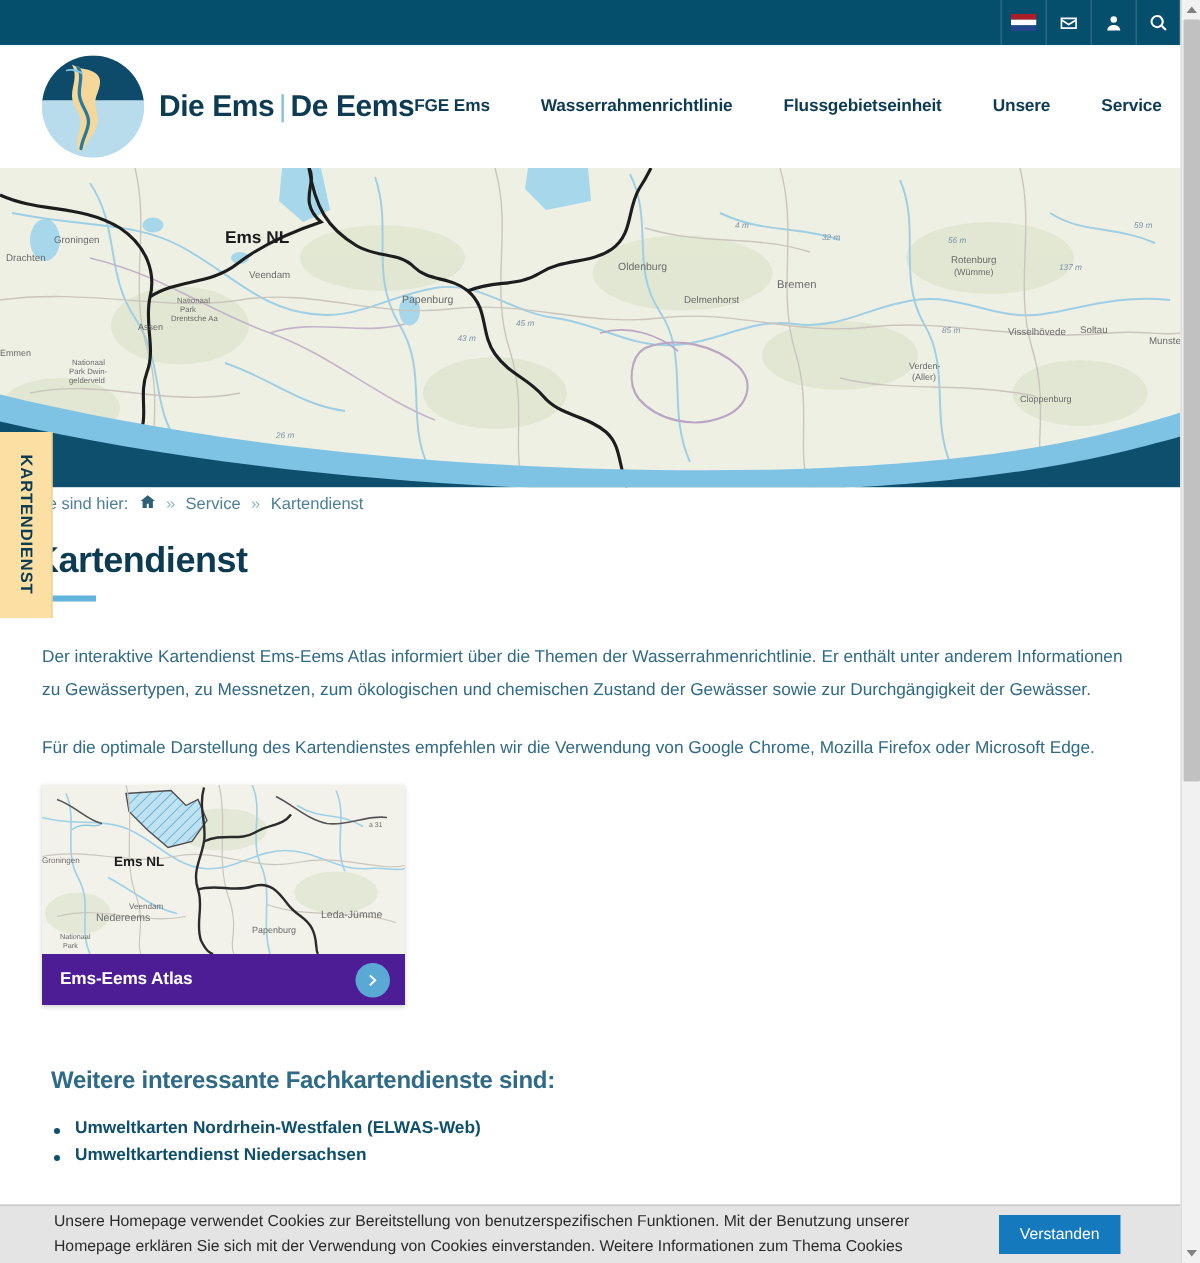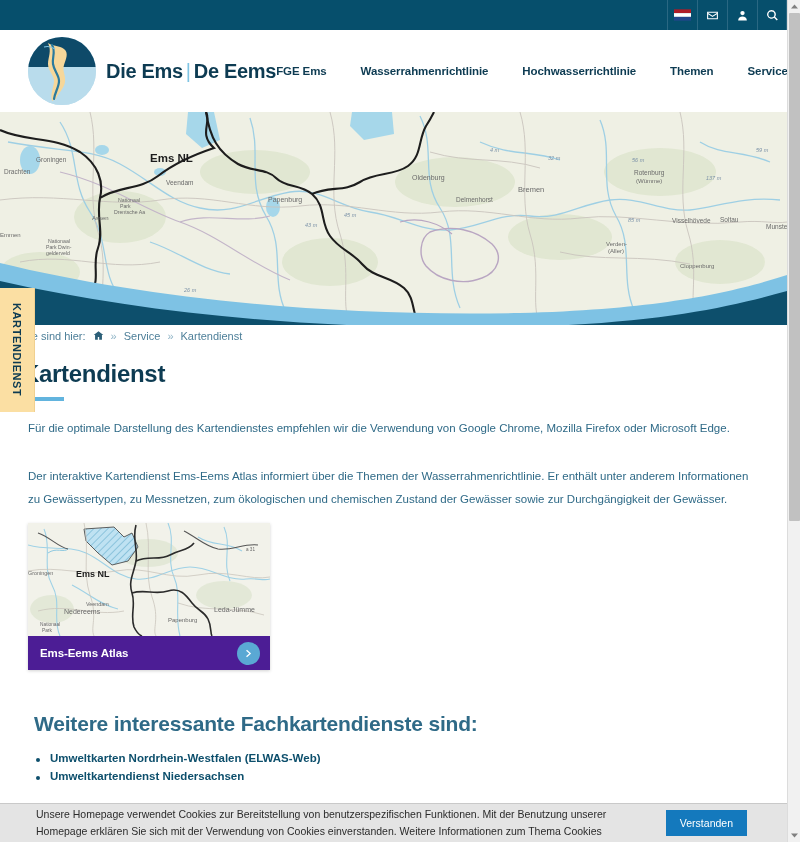--- a/index.html
+++ b/index.html
@@ -209,7 +209,7 @@
     <nav class="mainnav">
       <a href="#">FGE Ems</a>
       <a href="#">Wasserrahmenrichtlinie</a>
-      <a href="#">Hochwasserrichtlinie</a>
+      <a href="#">Flussgebietseinheit</a>
       <a href="#">Themen</a>
       <a href="#">Service</a>
     </nav>

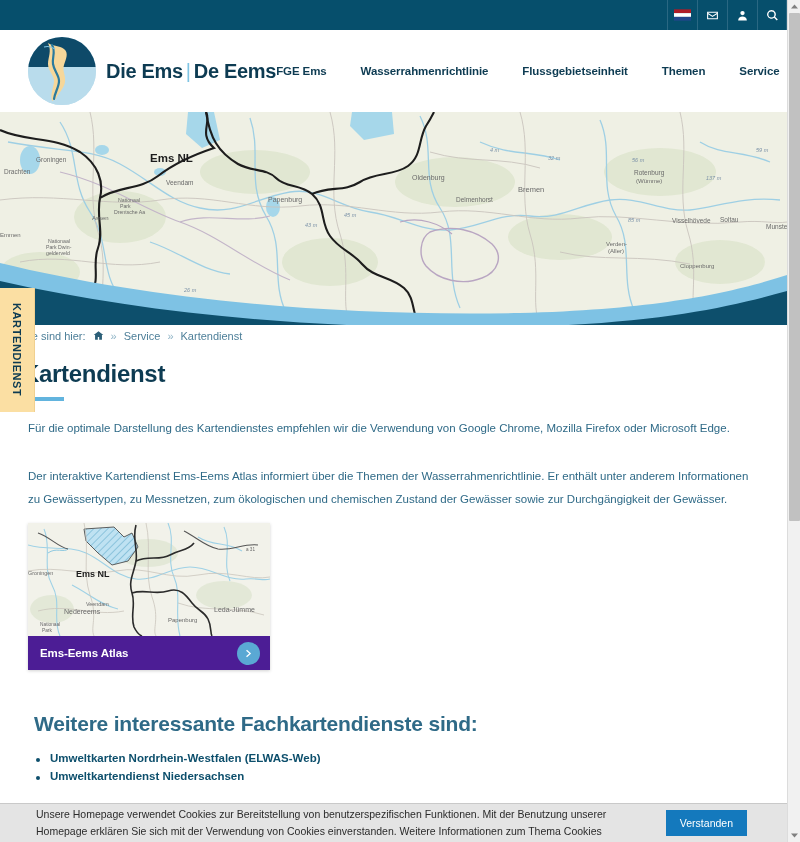--- a/index.html
+++ b/index.html
@@ -210,7 +210,7 @@
       <a href="#">FGE Ems</a>
       <a href="#">Wasserrahmenrichtlinie</a>
       <a href="#">Flussgebietseinheit</a>
-      <a href="#">Themen</a>
+      <a href="#">Unsere</a>
       <a href="#">Service</a>
     </nav>
   </div>

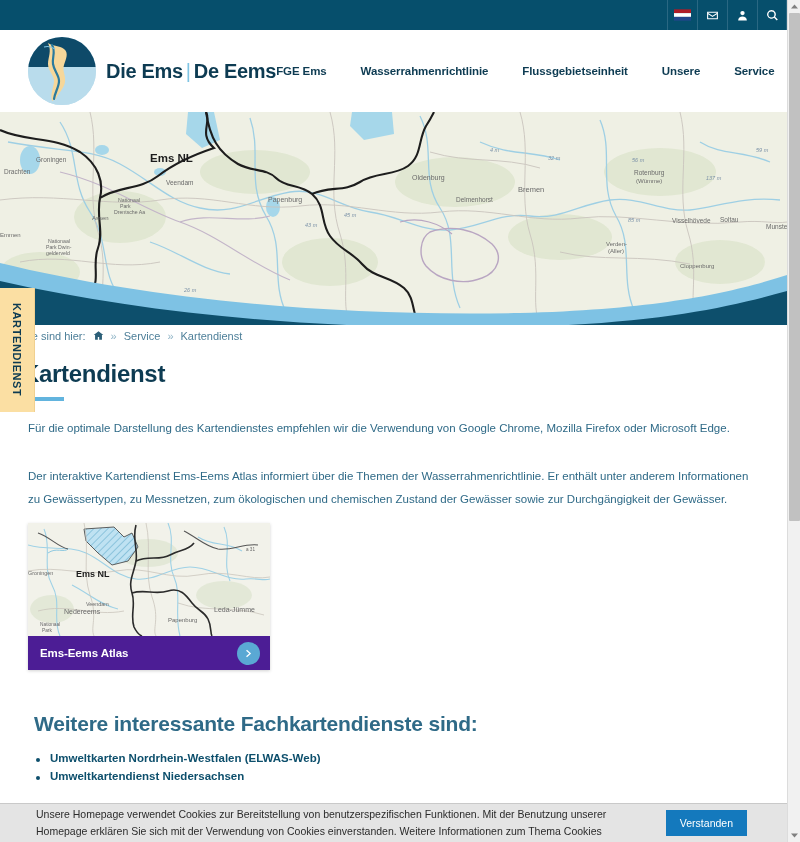--- a/index.html
+++ b/index.html
@@ -353,8 +353,8 @@
     <h1 class="h1">Kartendienst</h1>
     <div class="rule"></div>
 
+    <p class="para">Der interaktive Kartendienst Ems-Eems Atlas informiert über die Themen der Wasserrahmenrichtlinie. Er enthält unter anderem Informationen zu Gewässertypen, zu Messnetzen, zum ökologischen und chemischen Zustand der Gewässer sowie zur Durchgängigkeit der Gewässer.</p>
     <p class="para second">Für die optimale Darstellung des Kartendienstes empfehlen wir die Verwendung von Google Chrome, Mozilla Firefox oder Microsoft Edge.</p>
-    <p class="para">Der interaktive Kartendienst Ems-Eems Atlas informiert über die Themen der Wasserrahmenrichtlinie. Er enthält unter anderem Informationen zu Gewässertypen, zu Messnetzen, zum ökologischen und chemischen Zustand der Gewässer sowie zur Durchgängigkeit der Gewässer.</p>
 
     <div class="card">
       <div class="thumb">

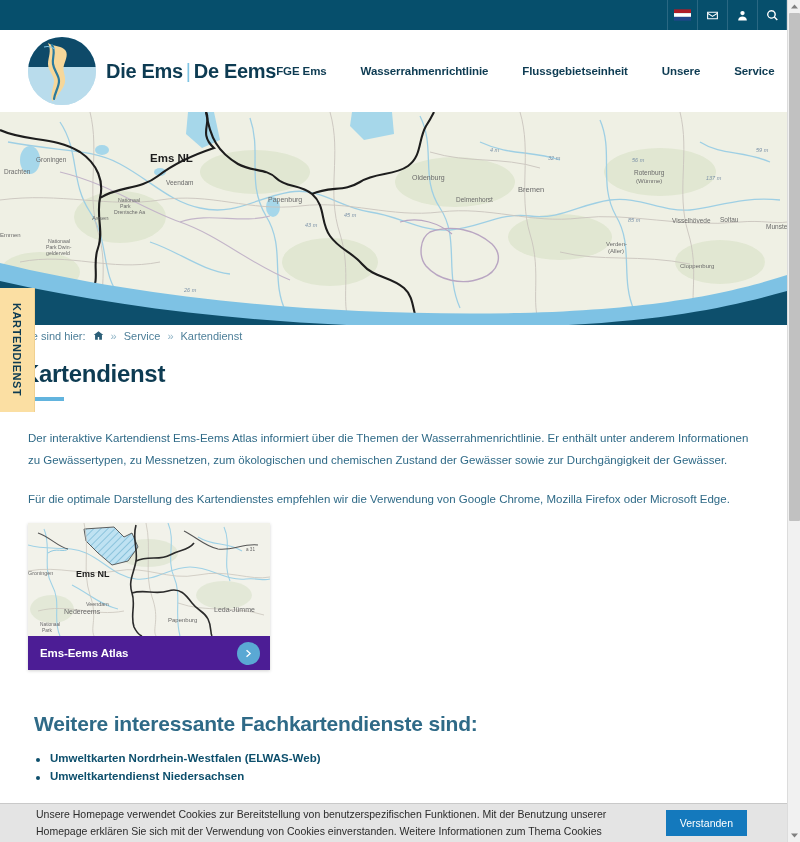--- a/index.html
+++ b/index.html
@@ -124,7 +124,7 @@
 
   
   .sect2 { position:absolute; left:34px; top:352px; width:700px; }
-  .h2 { font-size:21px; color:#2f6a87; letter-spacing:-0.2px; }
+  .h2 { font-size:16px; color:#2f6a87; letter-spacing:-0.2px; }
   .ul { margin-top:16px; list-style:none; }
   .ul li {
     position:relative; padding-left:16px; margin-bottom:6px;

